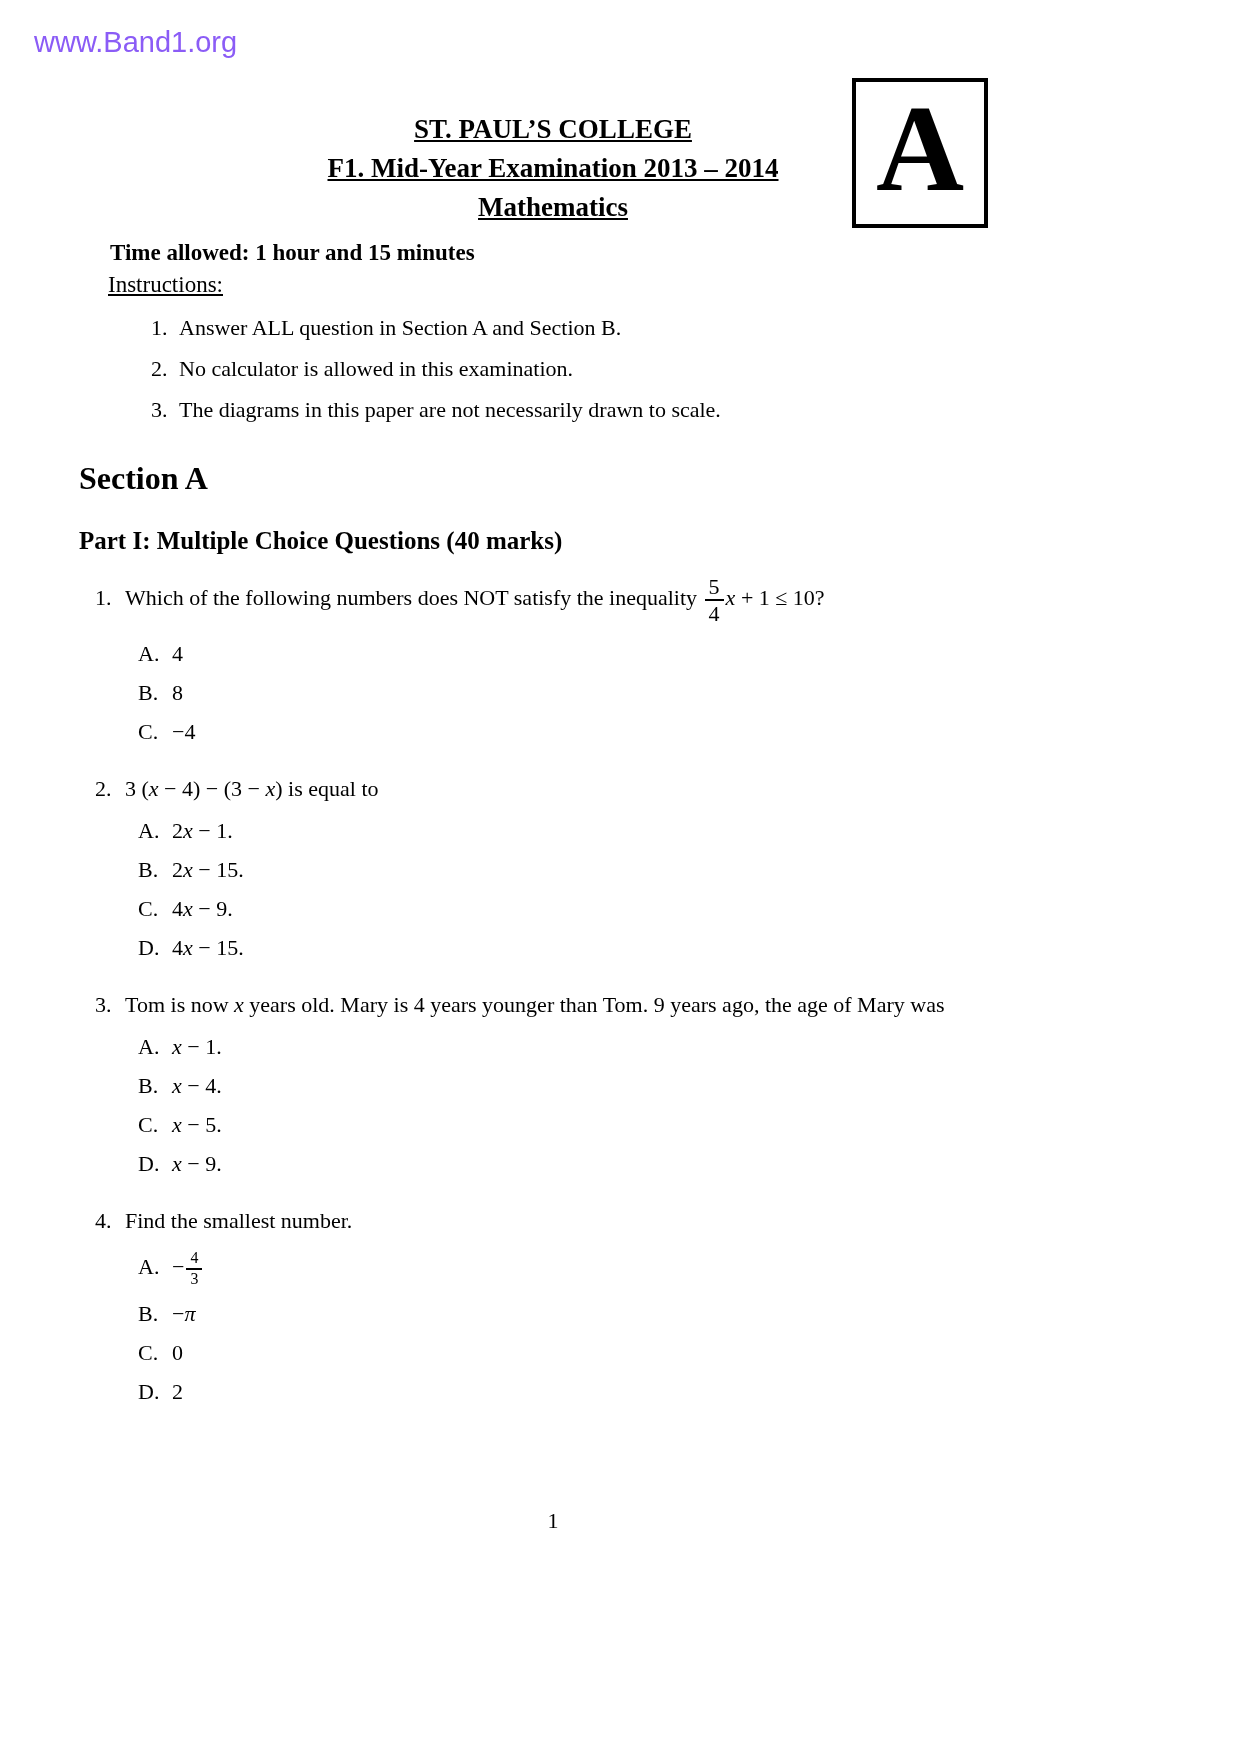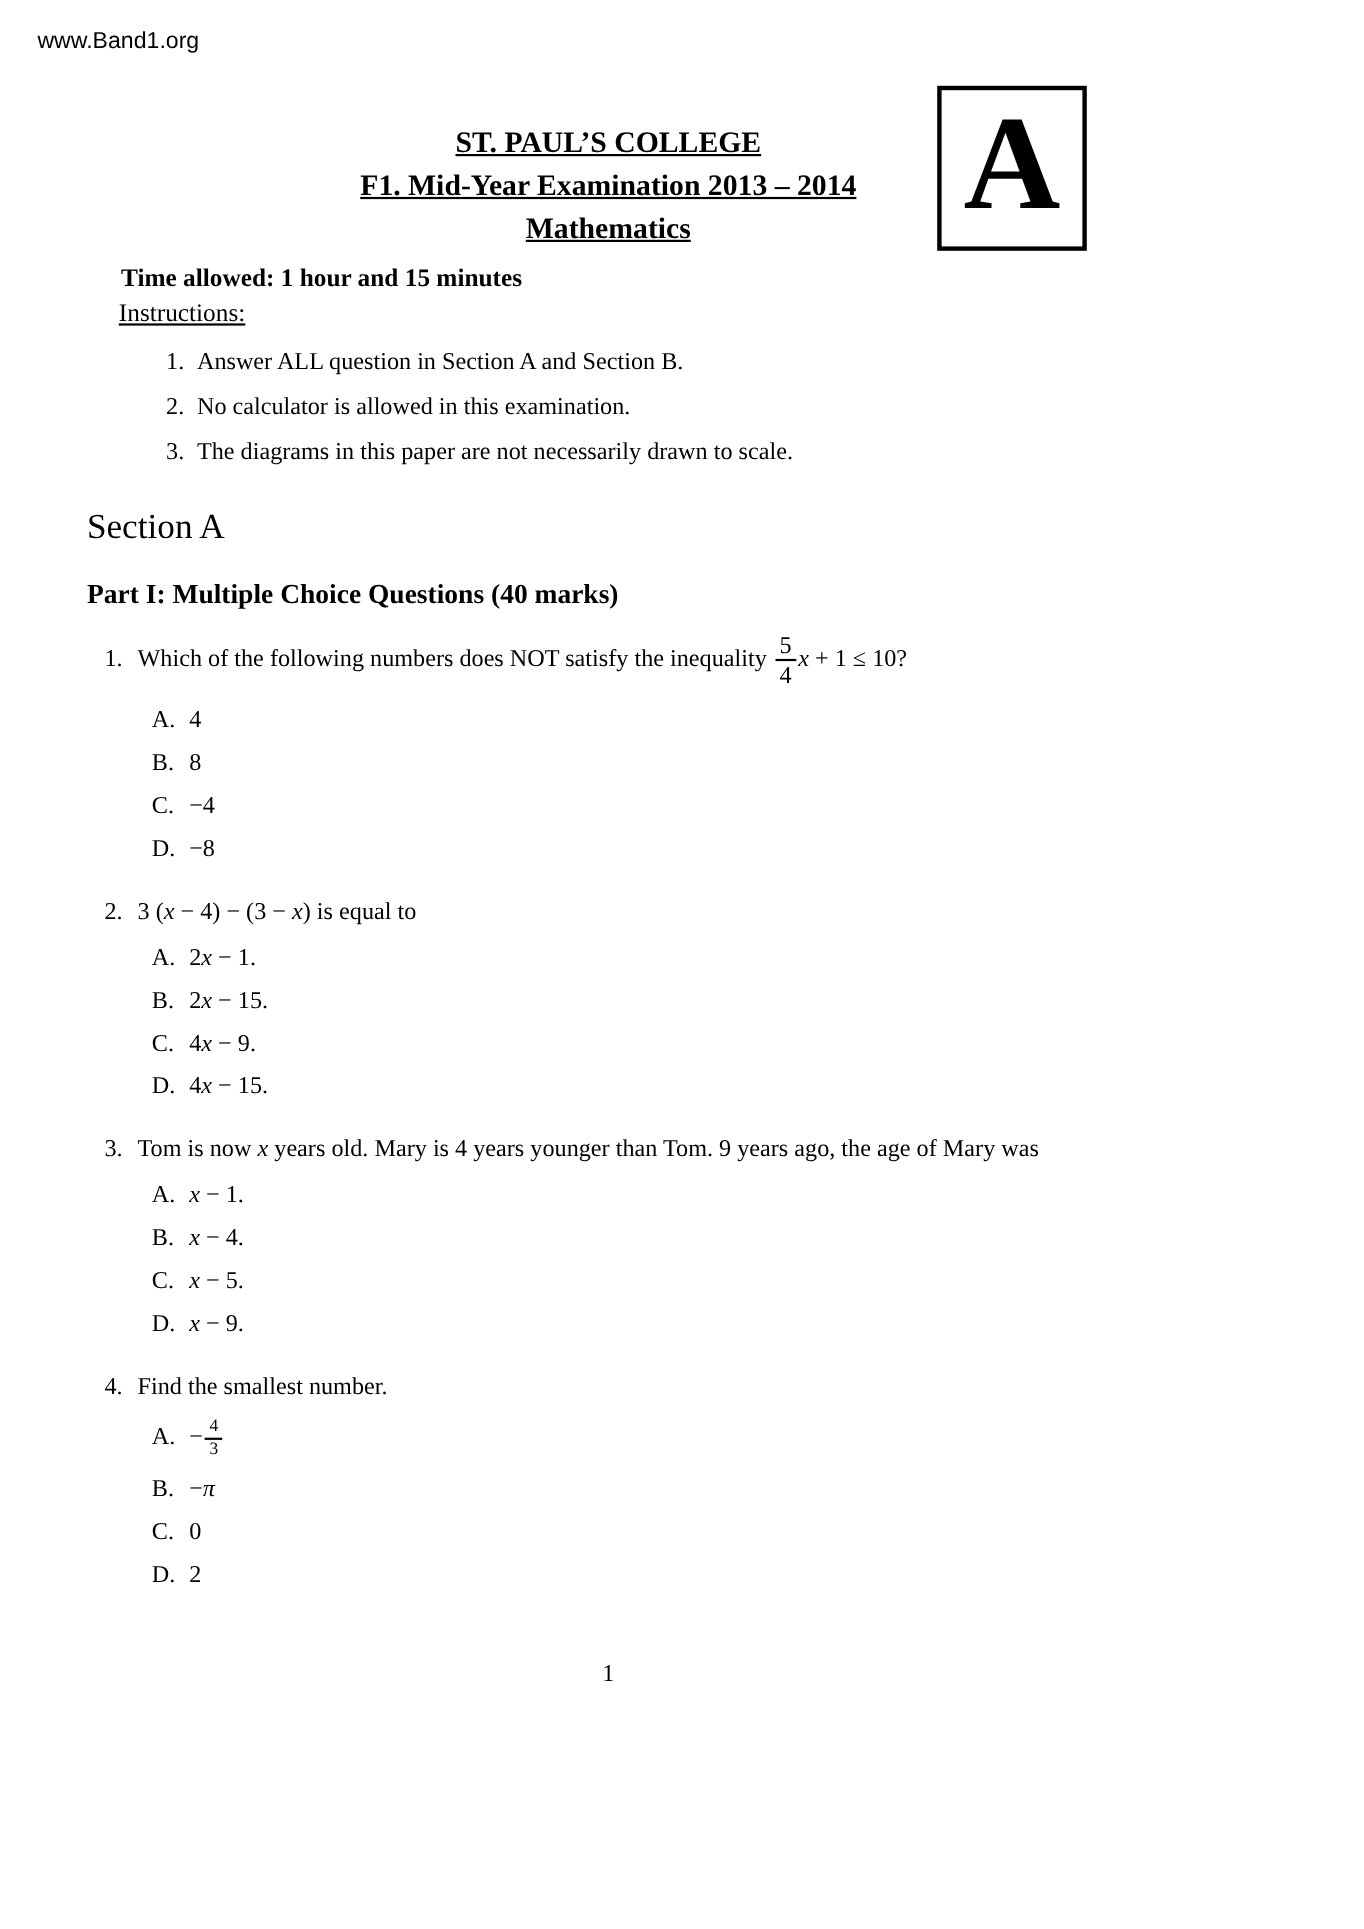--- a/index.html
+++ b/index.html
@@ -18,8 +18,8 @@
     top: 26px;
     left: 34px;
     font-family: "Liberation Sans", "DejaVu Sans", sans-serif;
-    font-size: 21px;
-    color: #000000;
+    font-size: 29px;
+    color: #8b5cf6;
   }
   .variant-box {
     position: absolute;

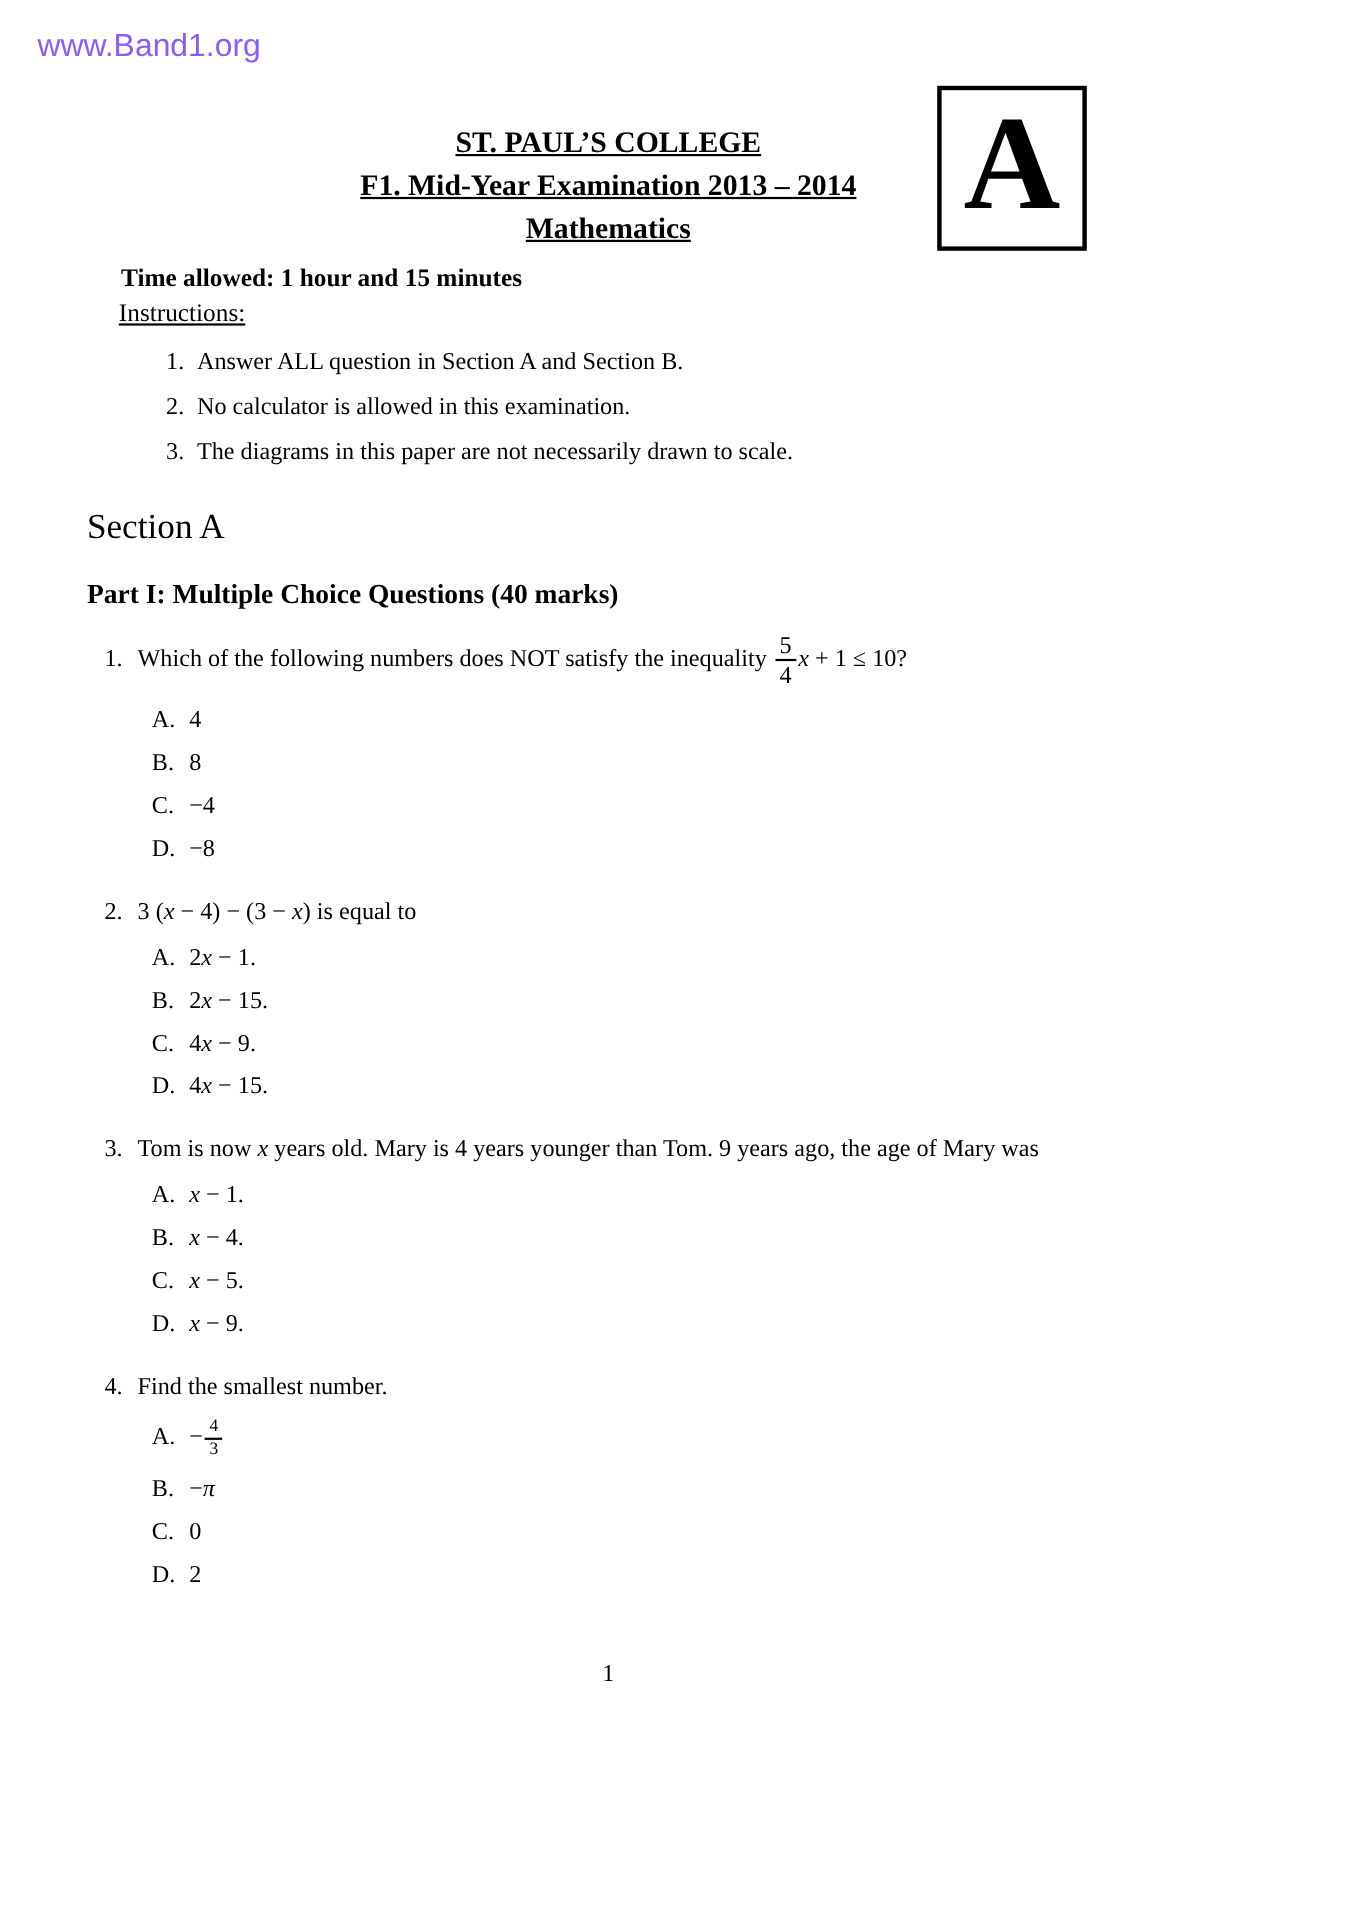--- a/index.html
+++ b/index.html
@@ -71,7 +71,7 @@
   .section-heading {
     margin: 38px 0 0 79px;
     font-size: 32px;
-    font-weight: normal;
+    font-weight: bold;
     line-height: 36px;
   }
   .part-heading {

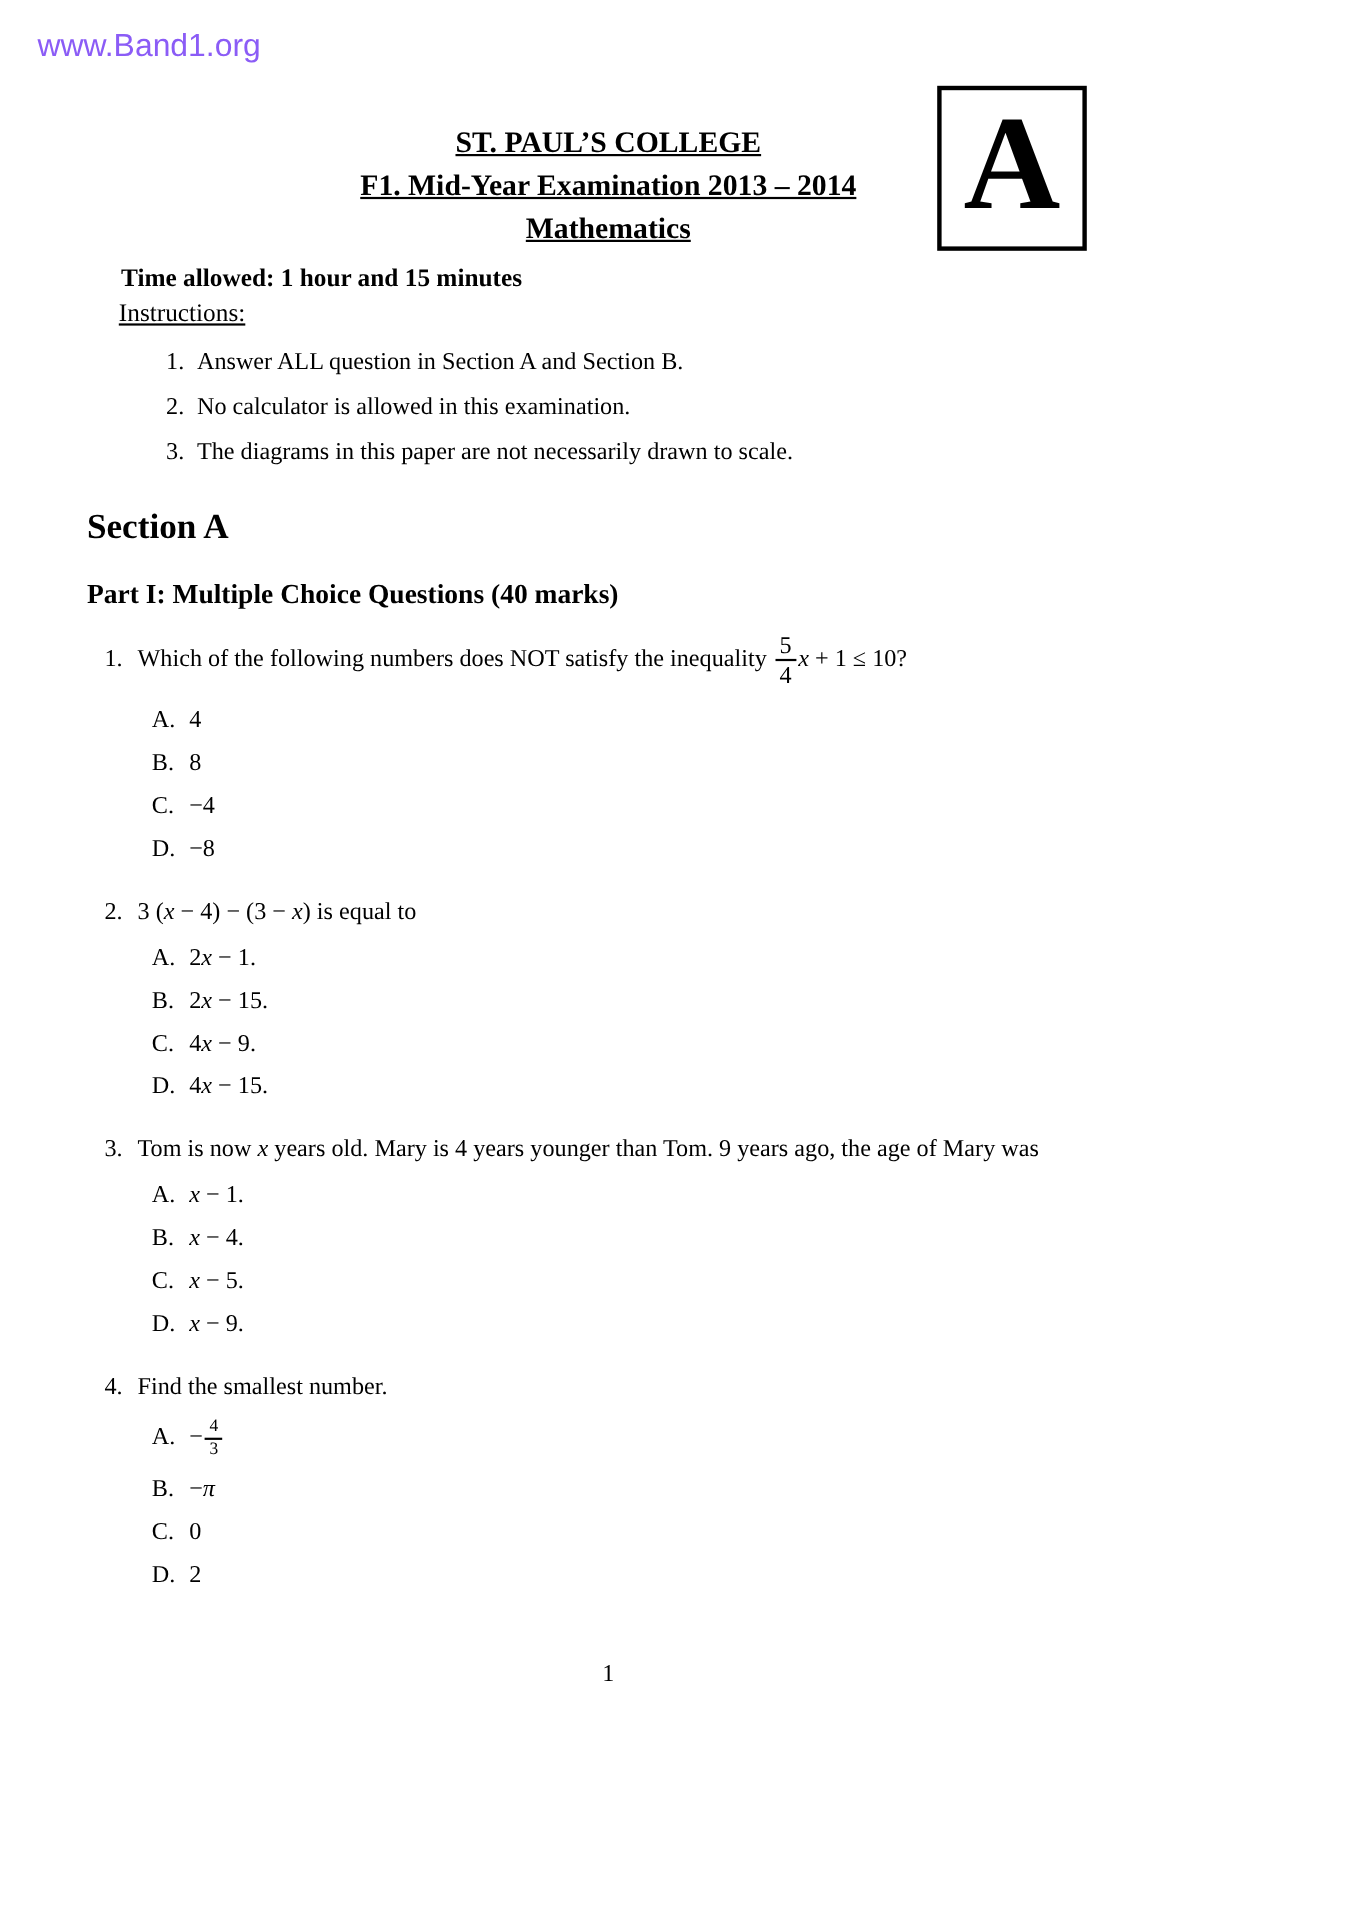--- a/index.html
+++ b/index.html
@@ -182,9 +182,6 @@
       <div class="option">
         <span class="opt-label">C.</span><span class="opt-value"><span>−4</span></span>
       </div>
-      <div class="option">
-        <span class="opt-label">D.</span><span class="opt-value"><span>−8</span></span>
-      </div>
     </div>
   </div>
 

